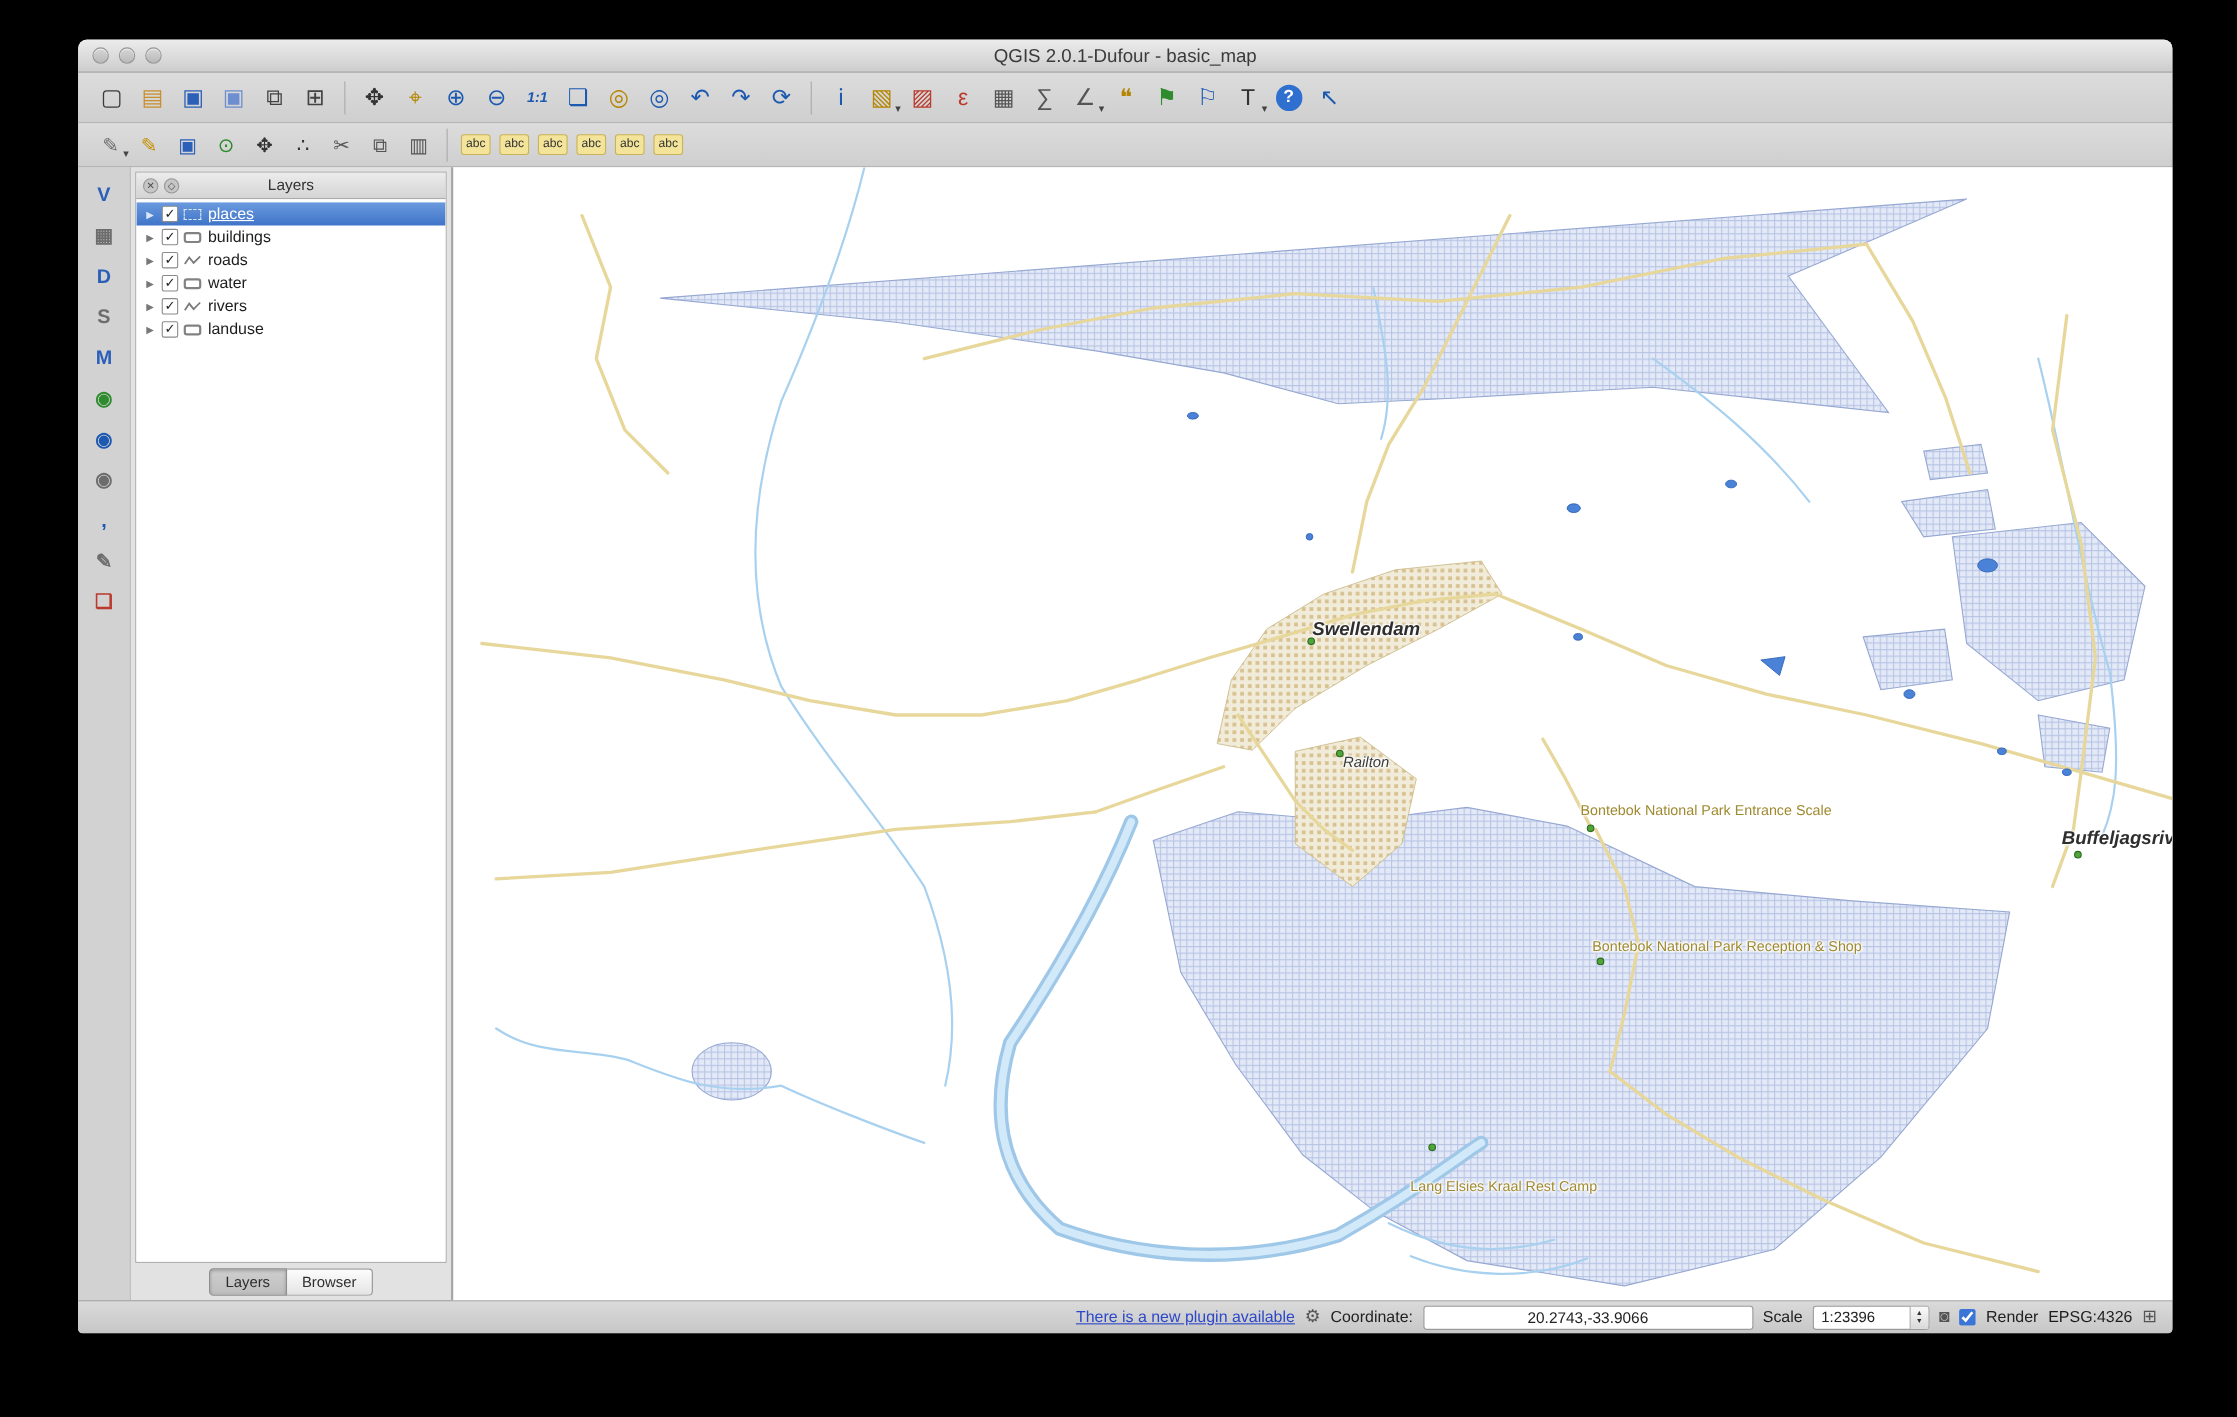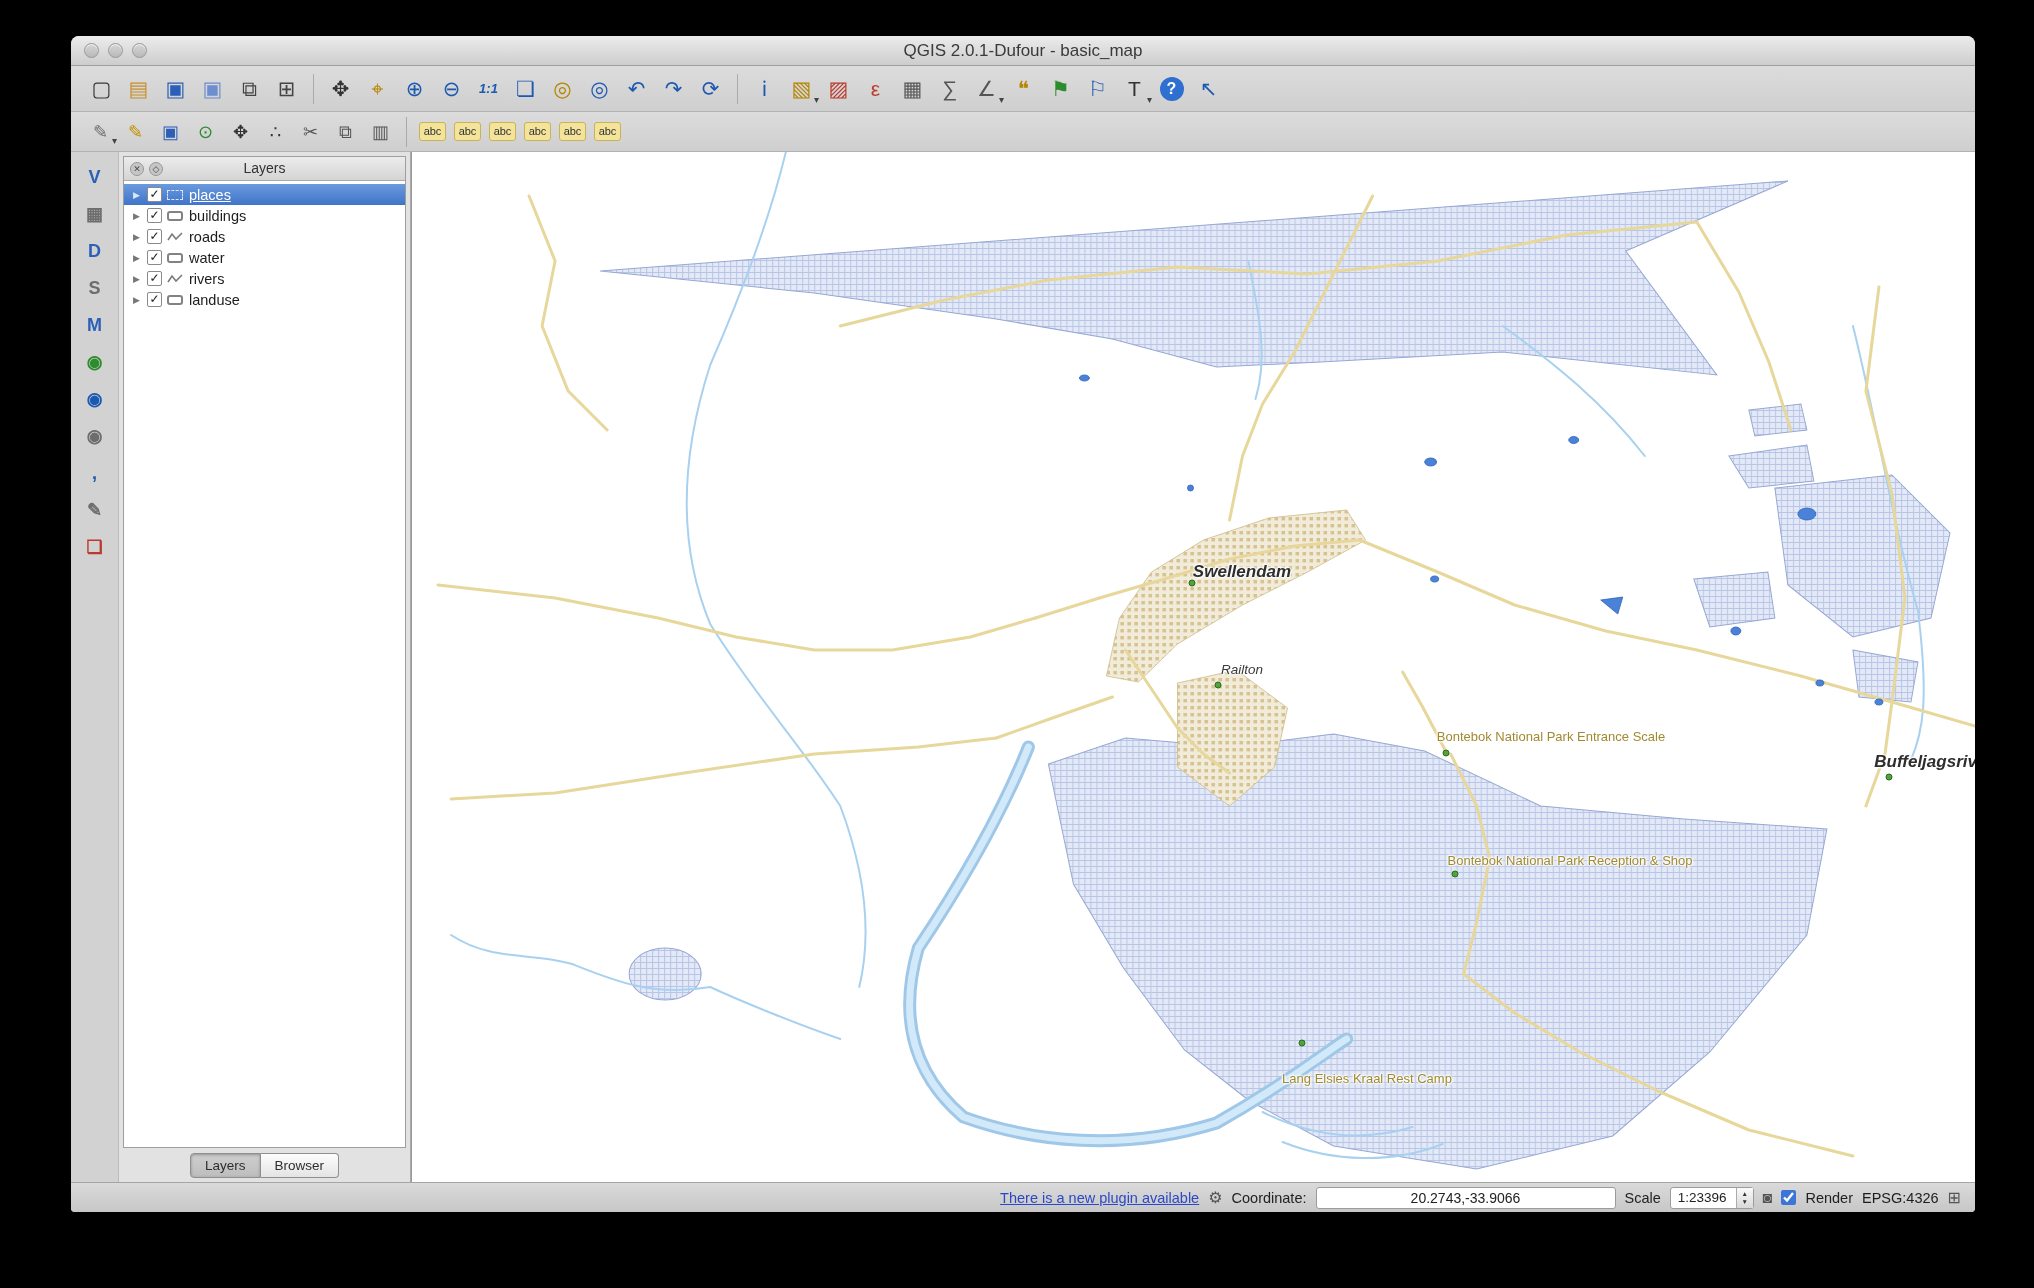--- a/index.html
+++ b/index.html
@@ -86,7 +86,7 @@
     font-size:13px; color:var(--poi_label,#a08a30);
     text-shadow:0 0 2px #fff, 0 0 2px #fff, 0 0 3px #fff, 1px 1px 2px #fff, -1px -1px 2px #fff; }
   .map-label.town { font-size:17px; font-style:italic; font-weight:bold; color:var(--town_label,#2e2e2e); }
-  .map-label.town-small { font-size:13.5px; font-style:italic; color:#3a3a3a; }
+  .map-label.town-small { font-size:13.5px; font-style:italic; color:#3a3a3a;margin-top:24px; }
   .place-dot { position:absolute; width:7px; height:7px; border-radius:50%;
     background:#51a33c; border:1px solid #2c6b1e; transform:translate(-50%,-50%); }
 

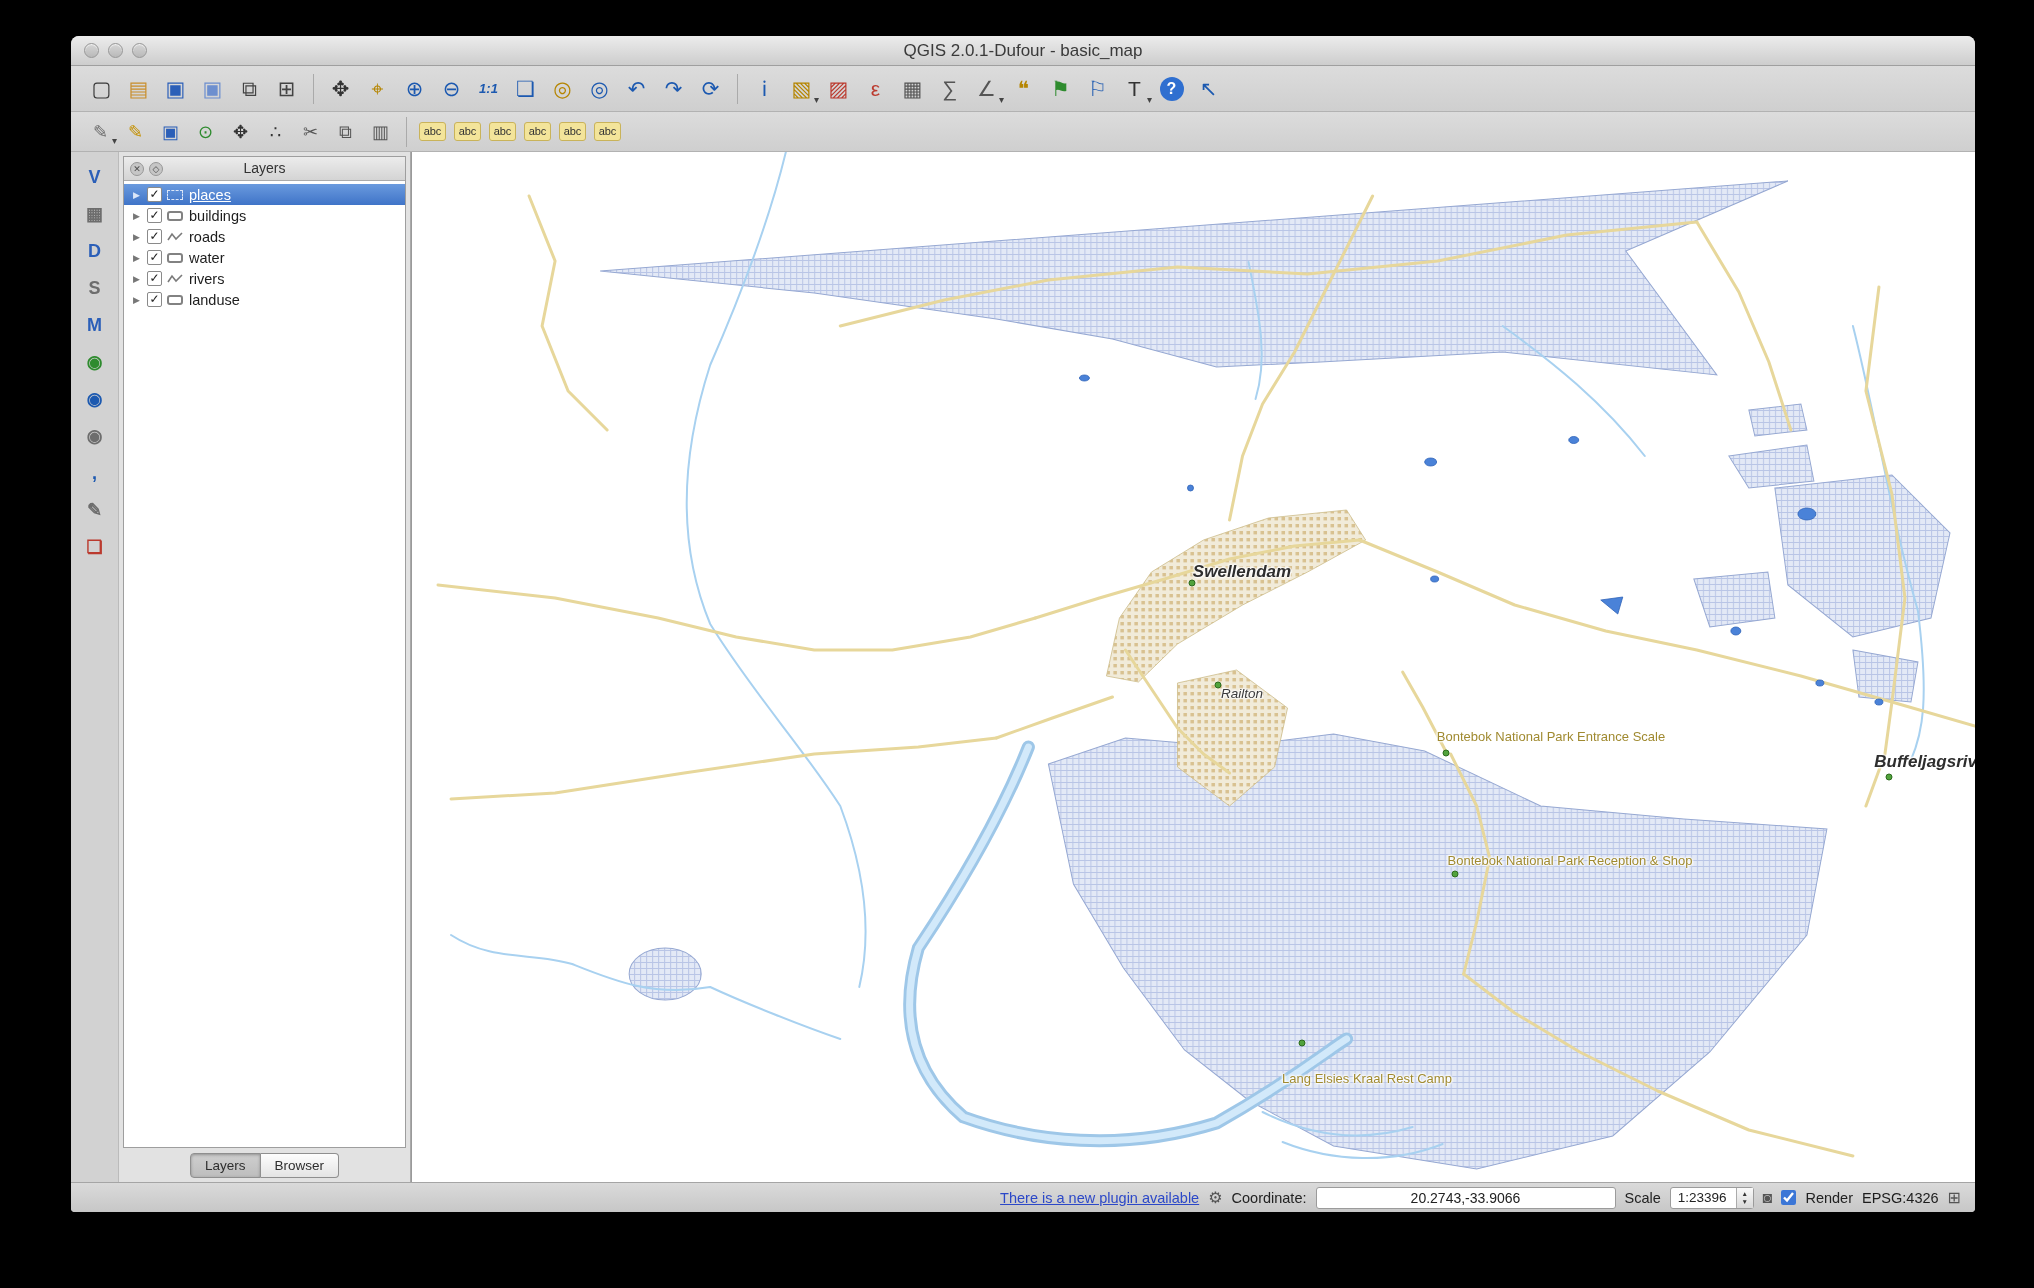--- a/index.html
+++ b/index.html
@@ -98,7 +98,7 @@
   .sb-icon { font-size:16px; color:#555; line-height:1; }
   .coordinate-input { width:300px; height:22px; border:1px solid #9b9b9b; border-radius:3px;
     background:#fff; text-align:center; font-size:14px; font-family:inherit; color:#222; }
-  .scale-combo { width:84px; height:22px; border:1px solid #9b9b9b; border-radius:3px;
+  .scale-combo { width:106px; height:22px; border:1px solid #9b9b9b; border-radius:3px;
     background:#fff; display:flex; align-items:center; padding-left:7px; font-size:13.5px; }
   .scale-combo .stepper { margin-left:auto; width:17px; height:100%;
     background:linear-gradient(#fafafa,#d9d9d9); border-left:1px solid #ababab;

